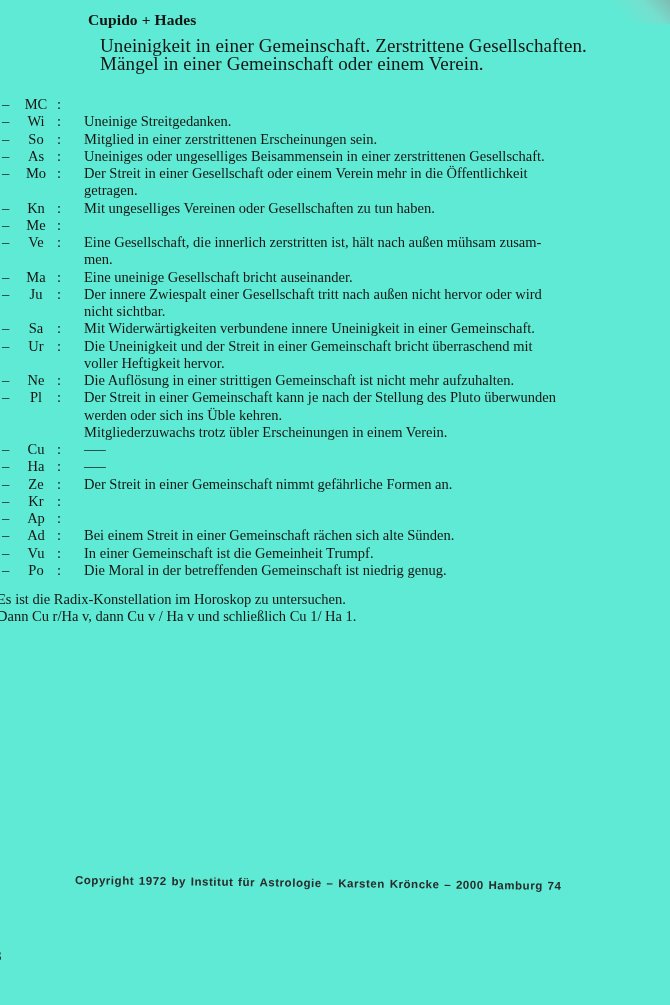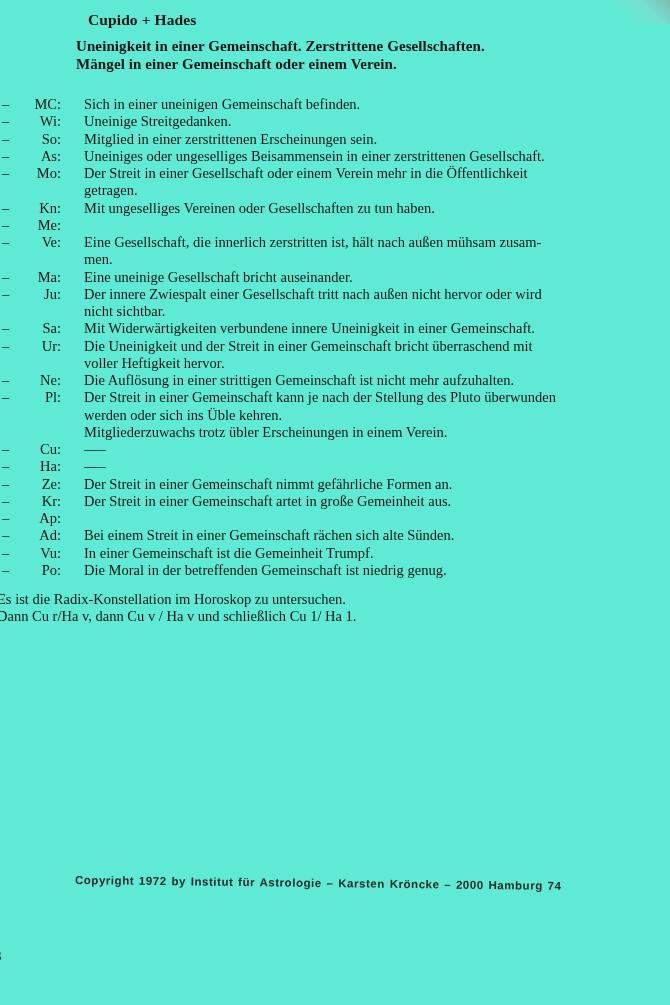--- a/index.html
+++ b/index.html
@@ -28,8 +28,8 @@
     letter-spacing: 0.1px;
   }
   .subtitle {
-    position: absolute; left: 76px; top: 37px;
-    font-size: 15px; font-weight: bold;
+    position: absolute; left: 100px; top: 37px;
+    font-size: 19px; font-weight: normal;
     line-height: 18px;
     white-space: pre-line;
     letter-spacing: 0.1px;

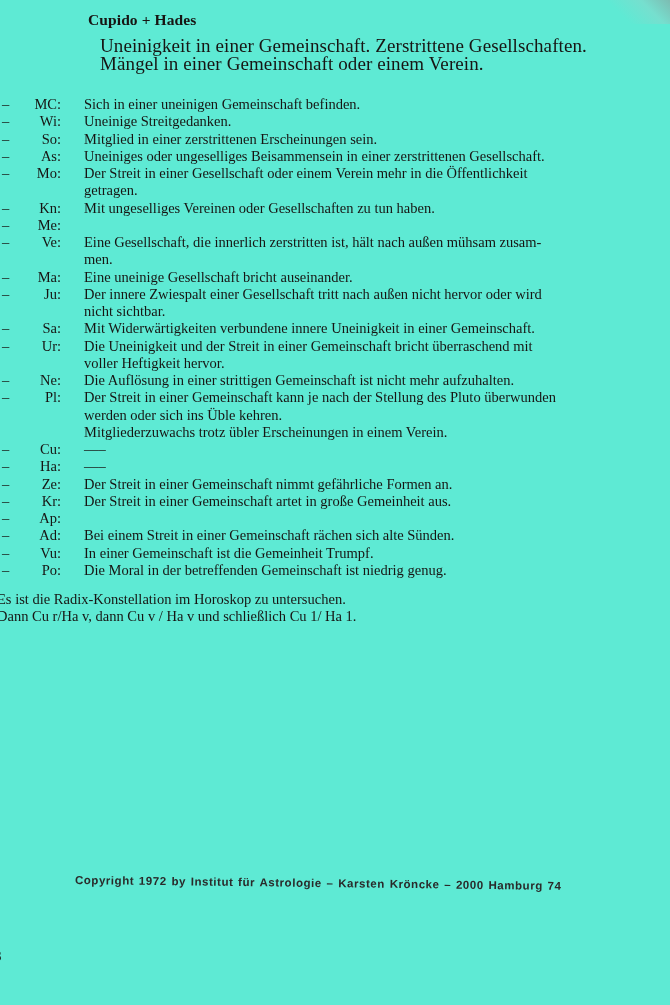--- a/index.html
+++ b/index.html
@@ -48,7 +48,7 @@
     padding-right: 4px;
   }
   .c-dash  { text-align: left; }
-  .c-abbr  { text-align: right; }
+  .c-abbr  { text-align: center; }
   .c-colon { text-align: left; }
   .c-text  { white-space: pre-line; }
   .note {

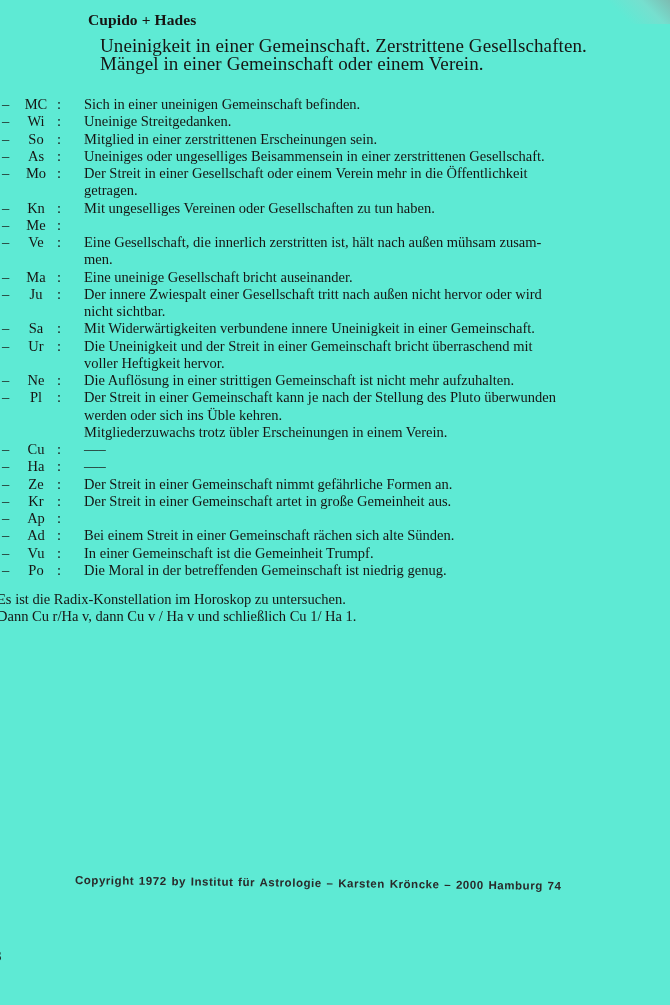--- a/index.html
+++ b/index.html
@@ -90,7 +90,6 @@
         <span class="c-dash">–</span>
         <span class="c-abbr">MC</span>
         <span class="c-colon">:</span>
-        <span class="c-text">Sich in einer uneinigen Gemeinschaft befinden.</span>
       </div>
     <div class="row">
         <span class="c-dash">–</span>

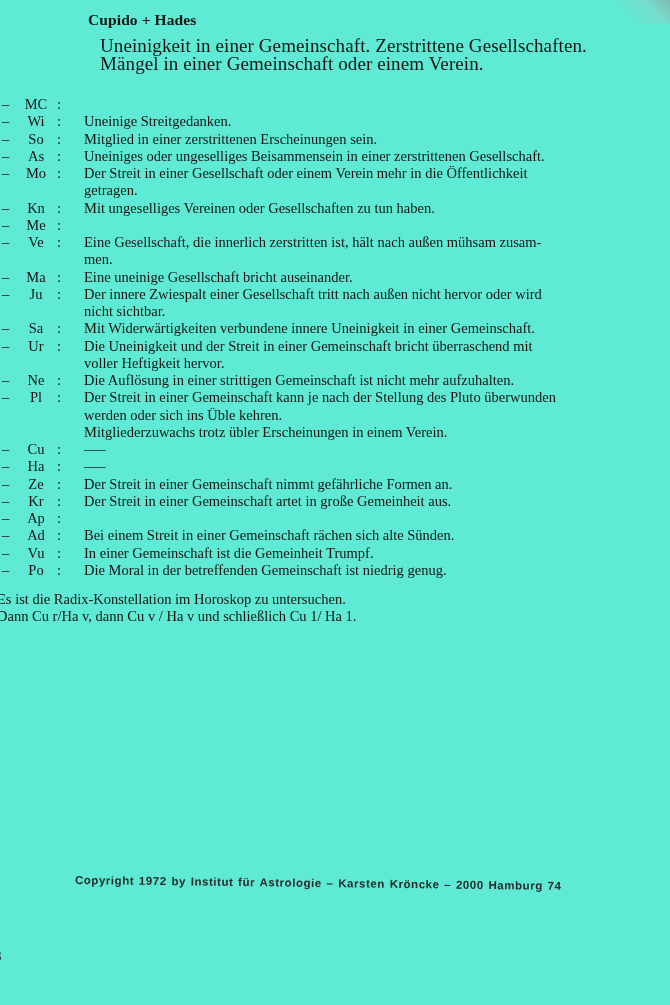--- a/index.html
+++ b/index.html
@@ -196,7 +196,6 @@
         <span class="c-dash">–</span>
         <span class="c-abbr">Kr</span>
         <span class="c-colon">:</span>
-        <span class="c-text">Der Streit in einer Gemeinschaft artet in große Gemeinheit aus.</span>
       </div>
     <div class="row">
         <span class="c-dash">–</span>

